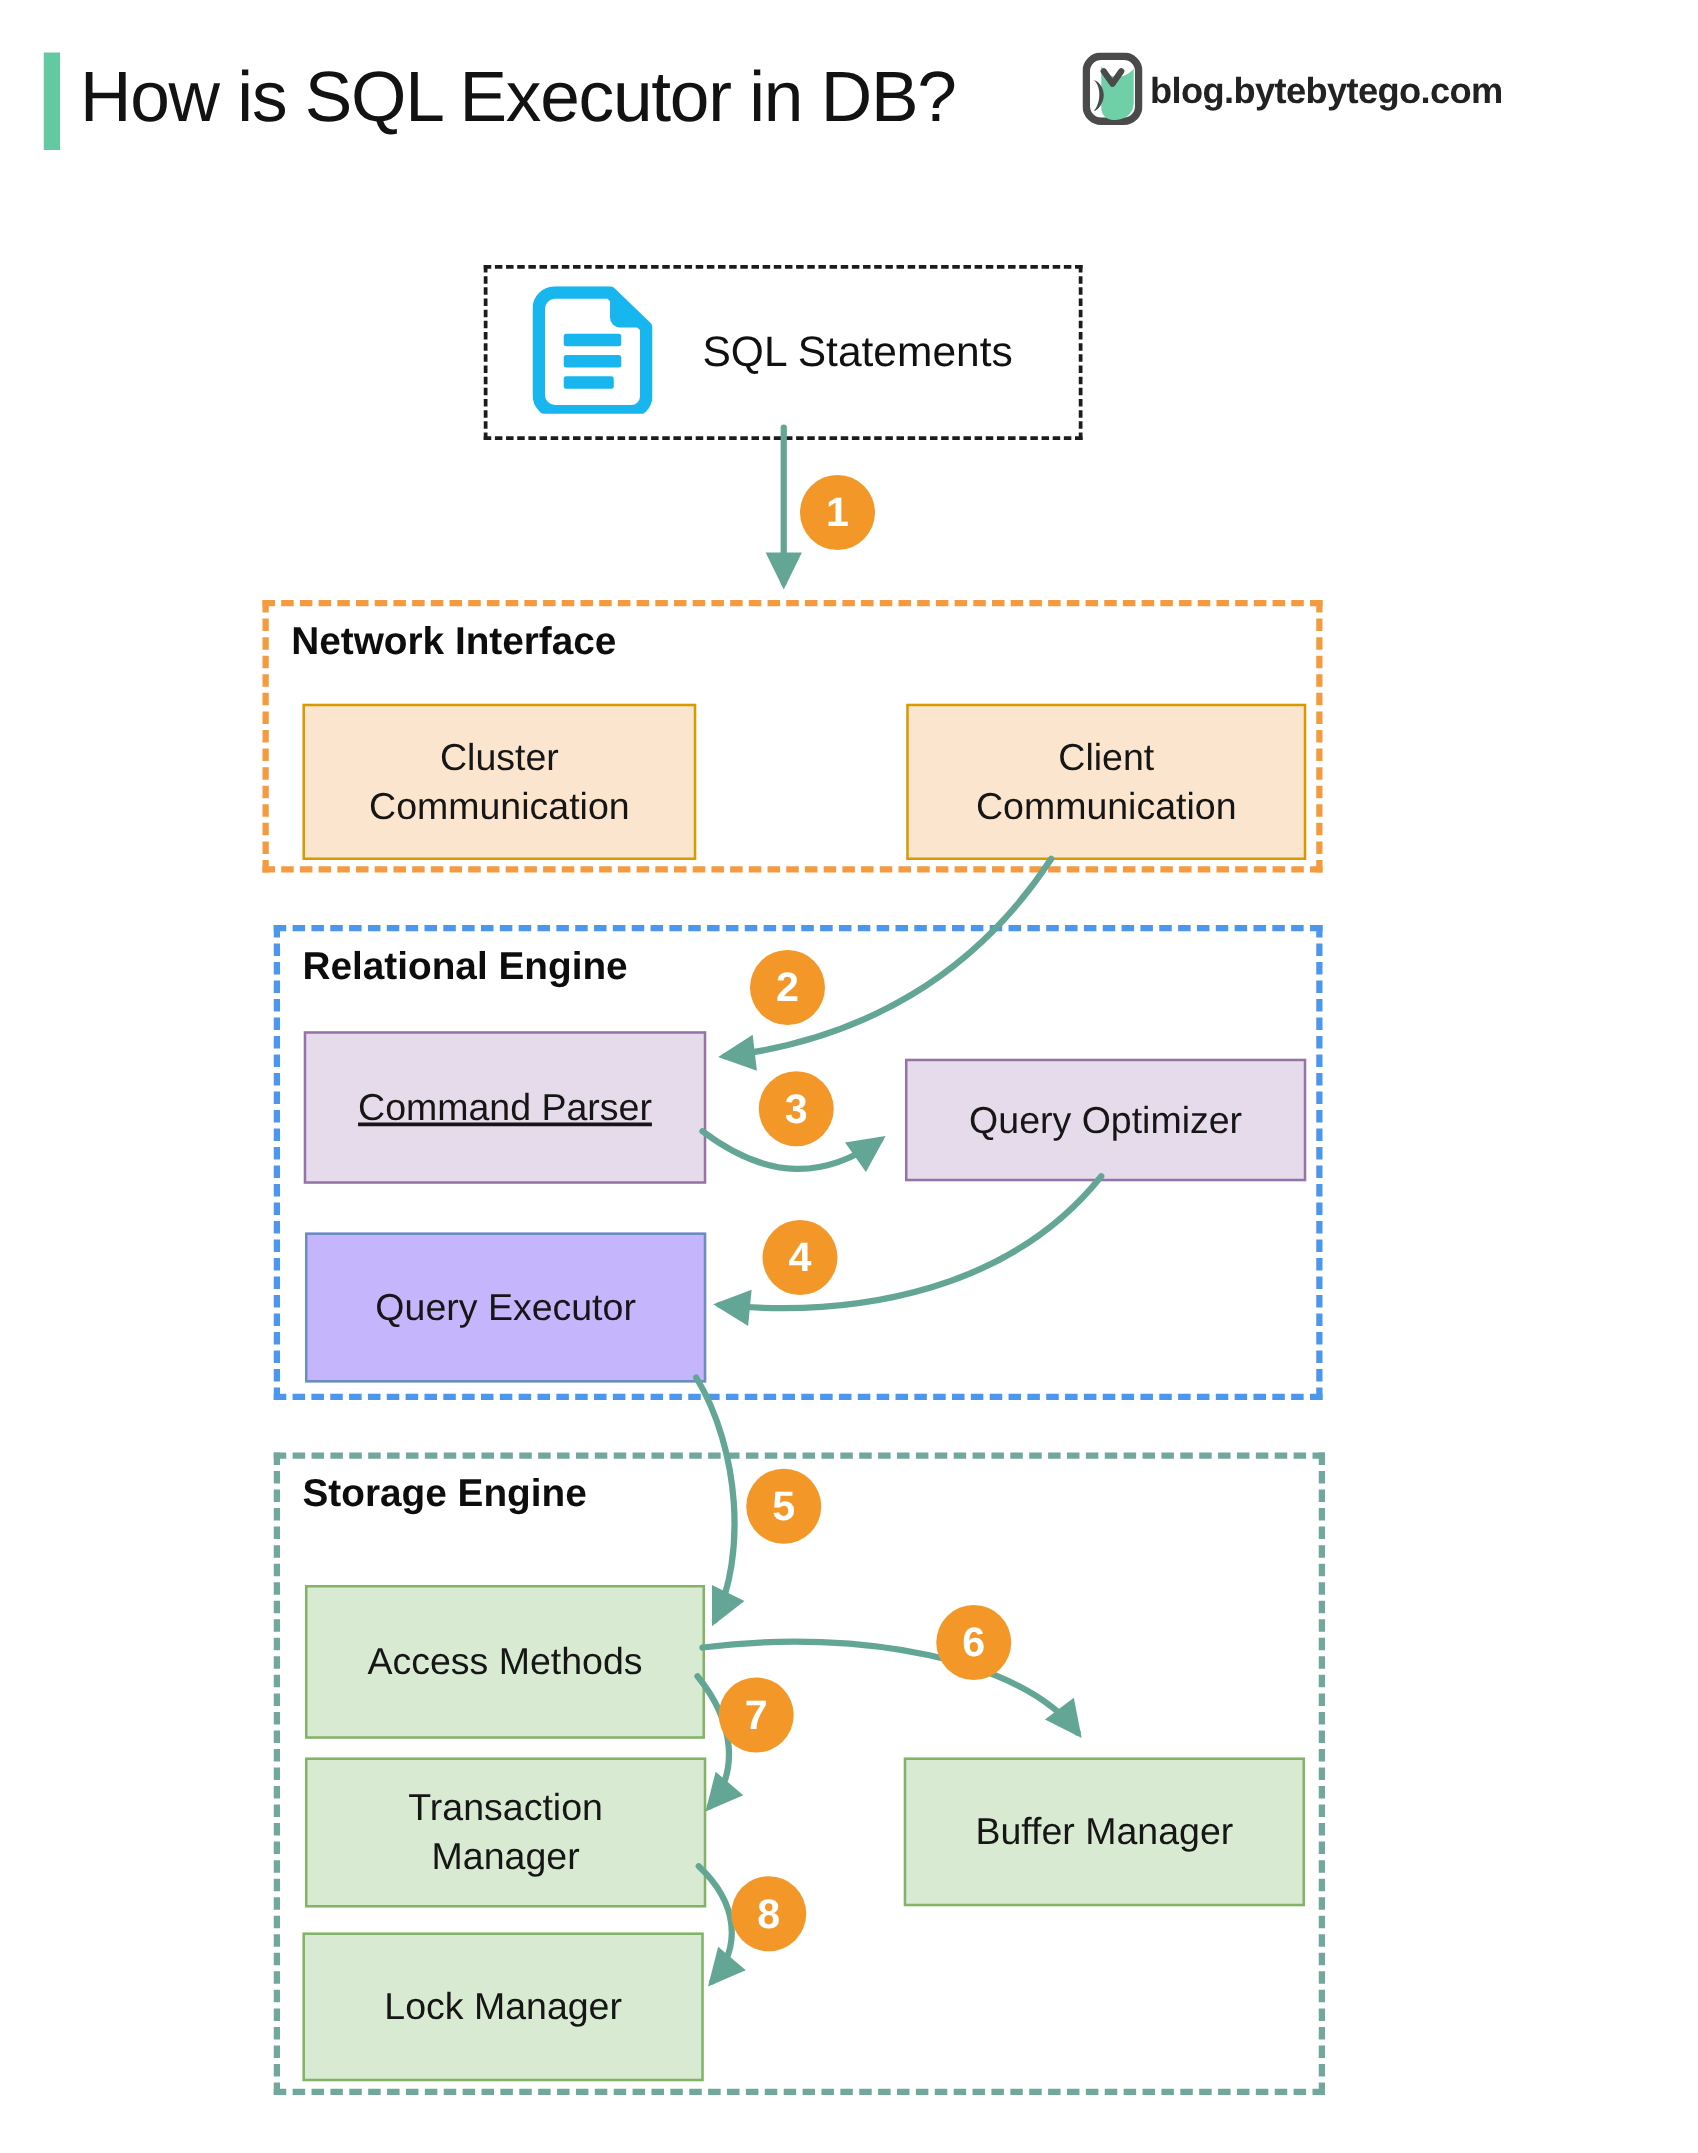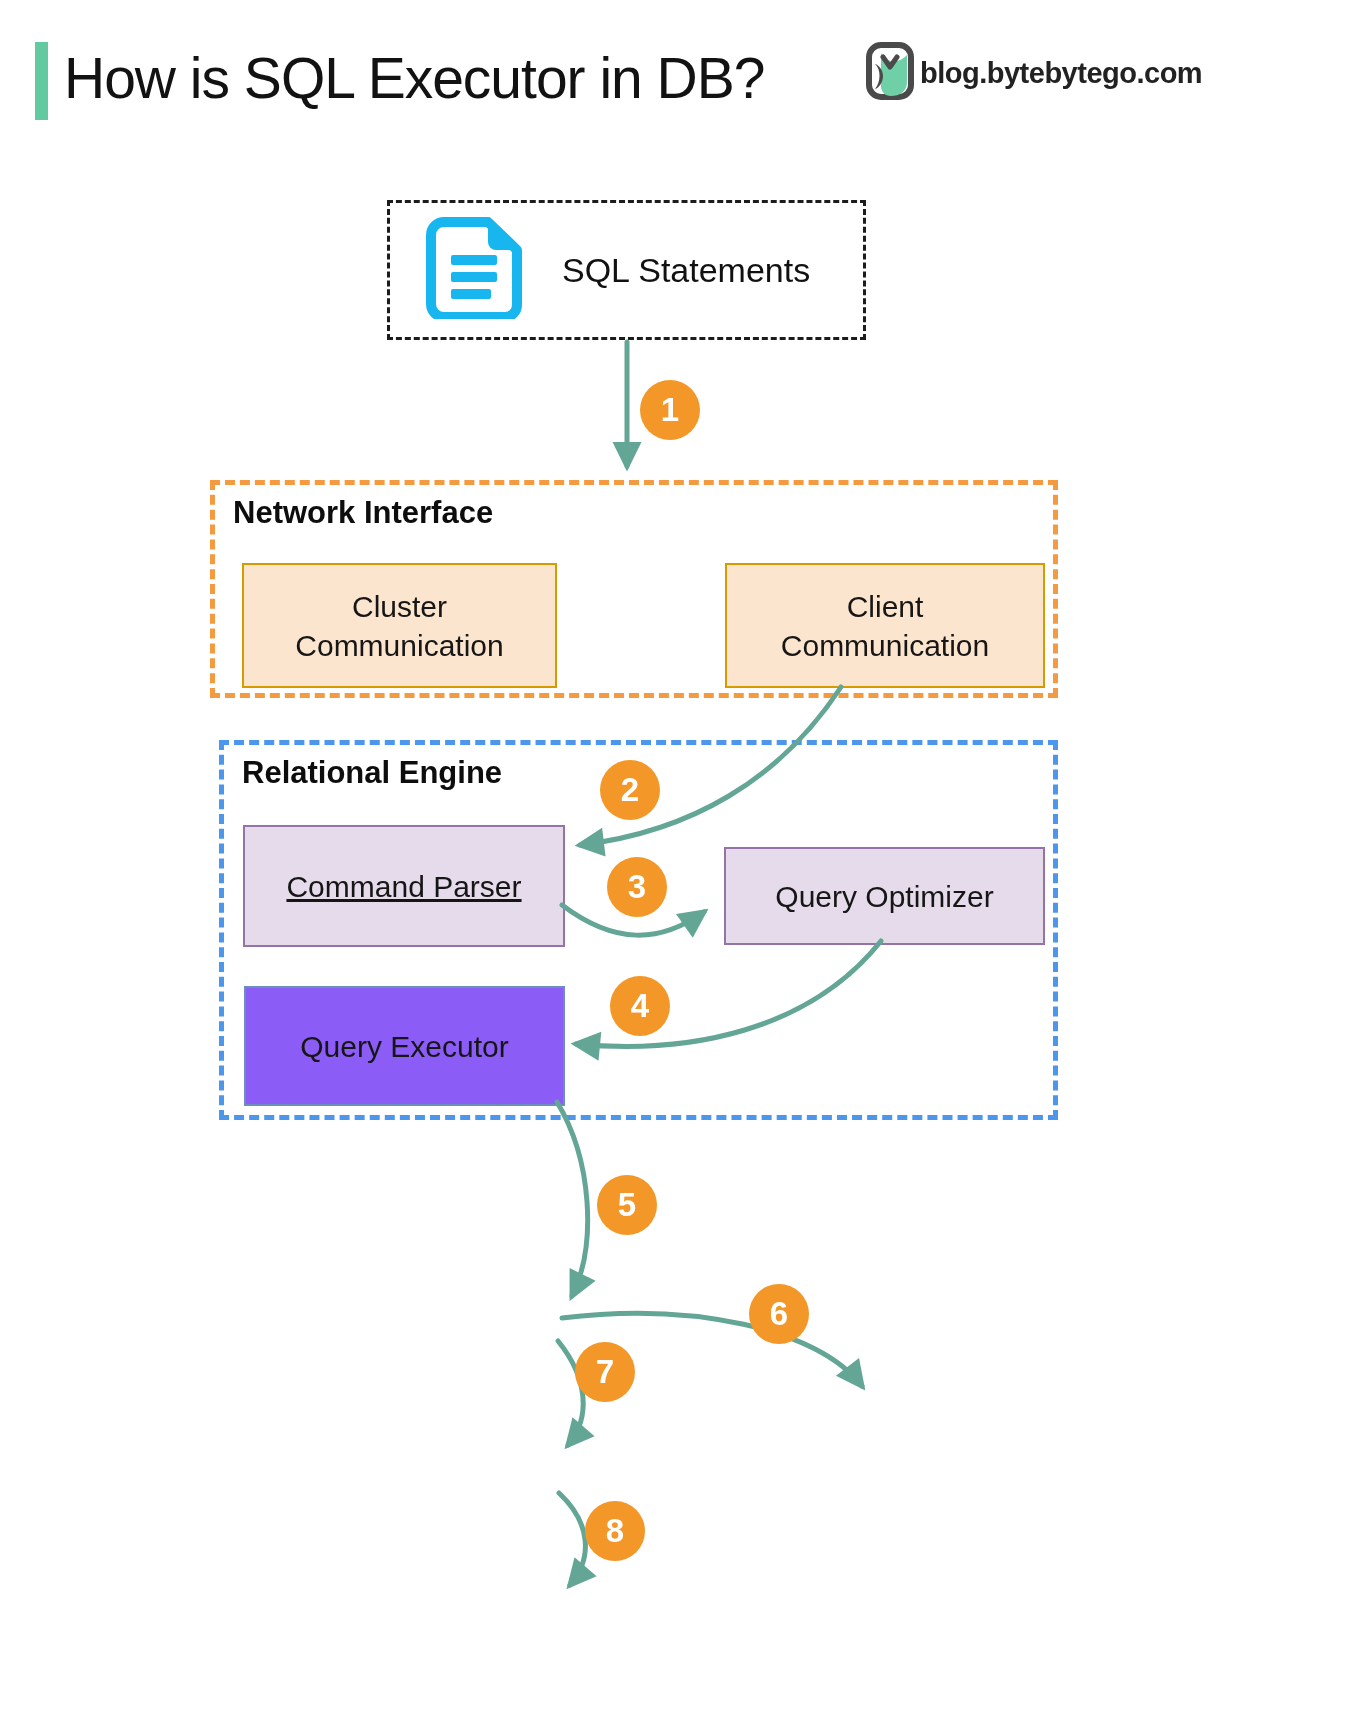--- a/index.html
+++ b/index.html
@@ -14,7 +14,7 @@
   .brand-site{font-size:29px;font-weight:bold;color:#222;letter-spacing:-0.5px;}
 
   
-  .sql-box{position:absolute;left:387px;top:200px;width:479px;height:140px;box-sizing:border-box;
+  .sql-box{position:absolute;left:387px;top:212px;width:479px;height:140px;box-sizing:border-box;
            border:3px dashed #1c1c1c;background:#fff;display:flex;align-items:center;
            padding-left:36px;gap:40px;}
   .sql-label{font-size:34px;color:#111;}

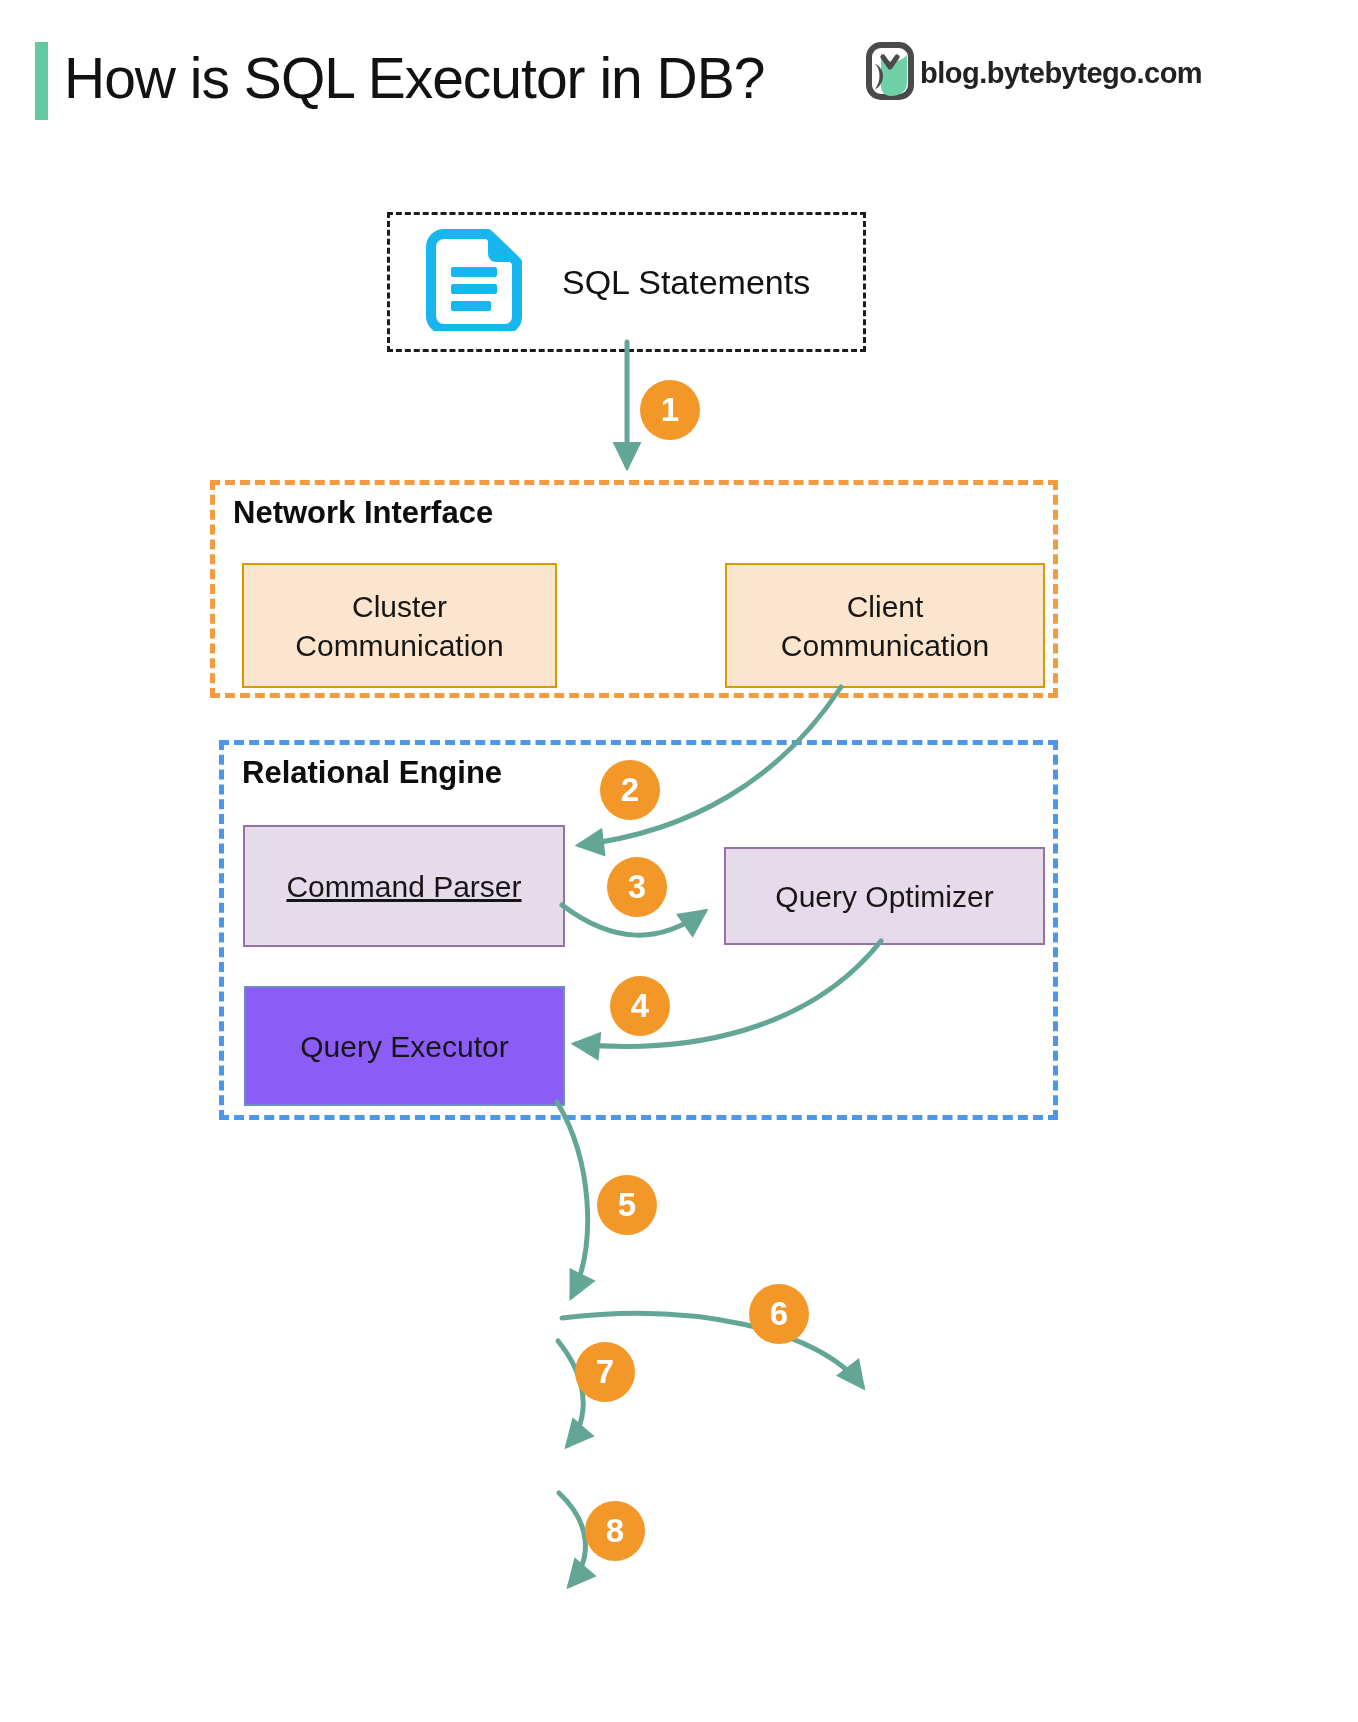--- a/index.html
+++ b/index.html
@@ -31,7 +31,7 @@
         text-align:center;font-size:30px;color:#161616;line-height:1.3;padding:0 28px;z-index:2;}
   .node-orange{background:#fce5ce;border:2px solid #d79b00;}
   .node-purple{background:#e6dbeb;border:2px solid #9673a6;}
-  .node-blue{background:#8b5cf6;border:2px solid #6c8ebf;}
+  .node-blue{background:#c4b5fd;border:2px solid #6c8ebf;}
   .node-green{background:#d9ead3;border:2px solid #82b366;}
 
   .b-cluster{left:27px;top:78px;width:315px;height:125px;}

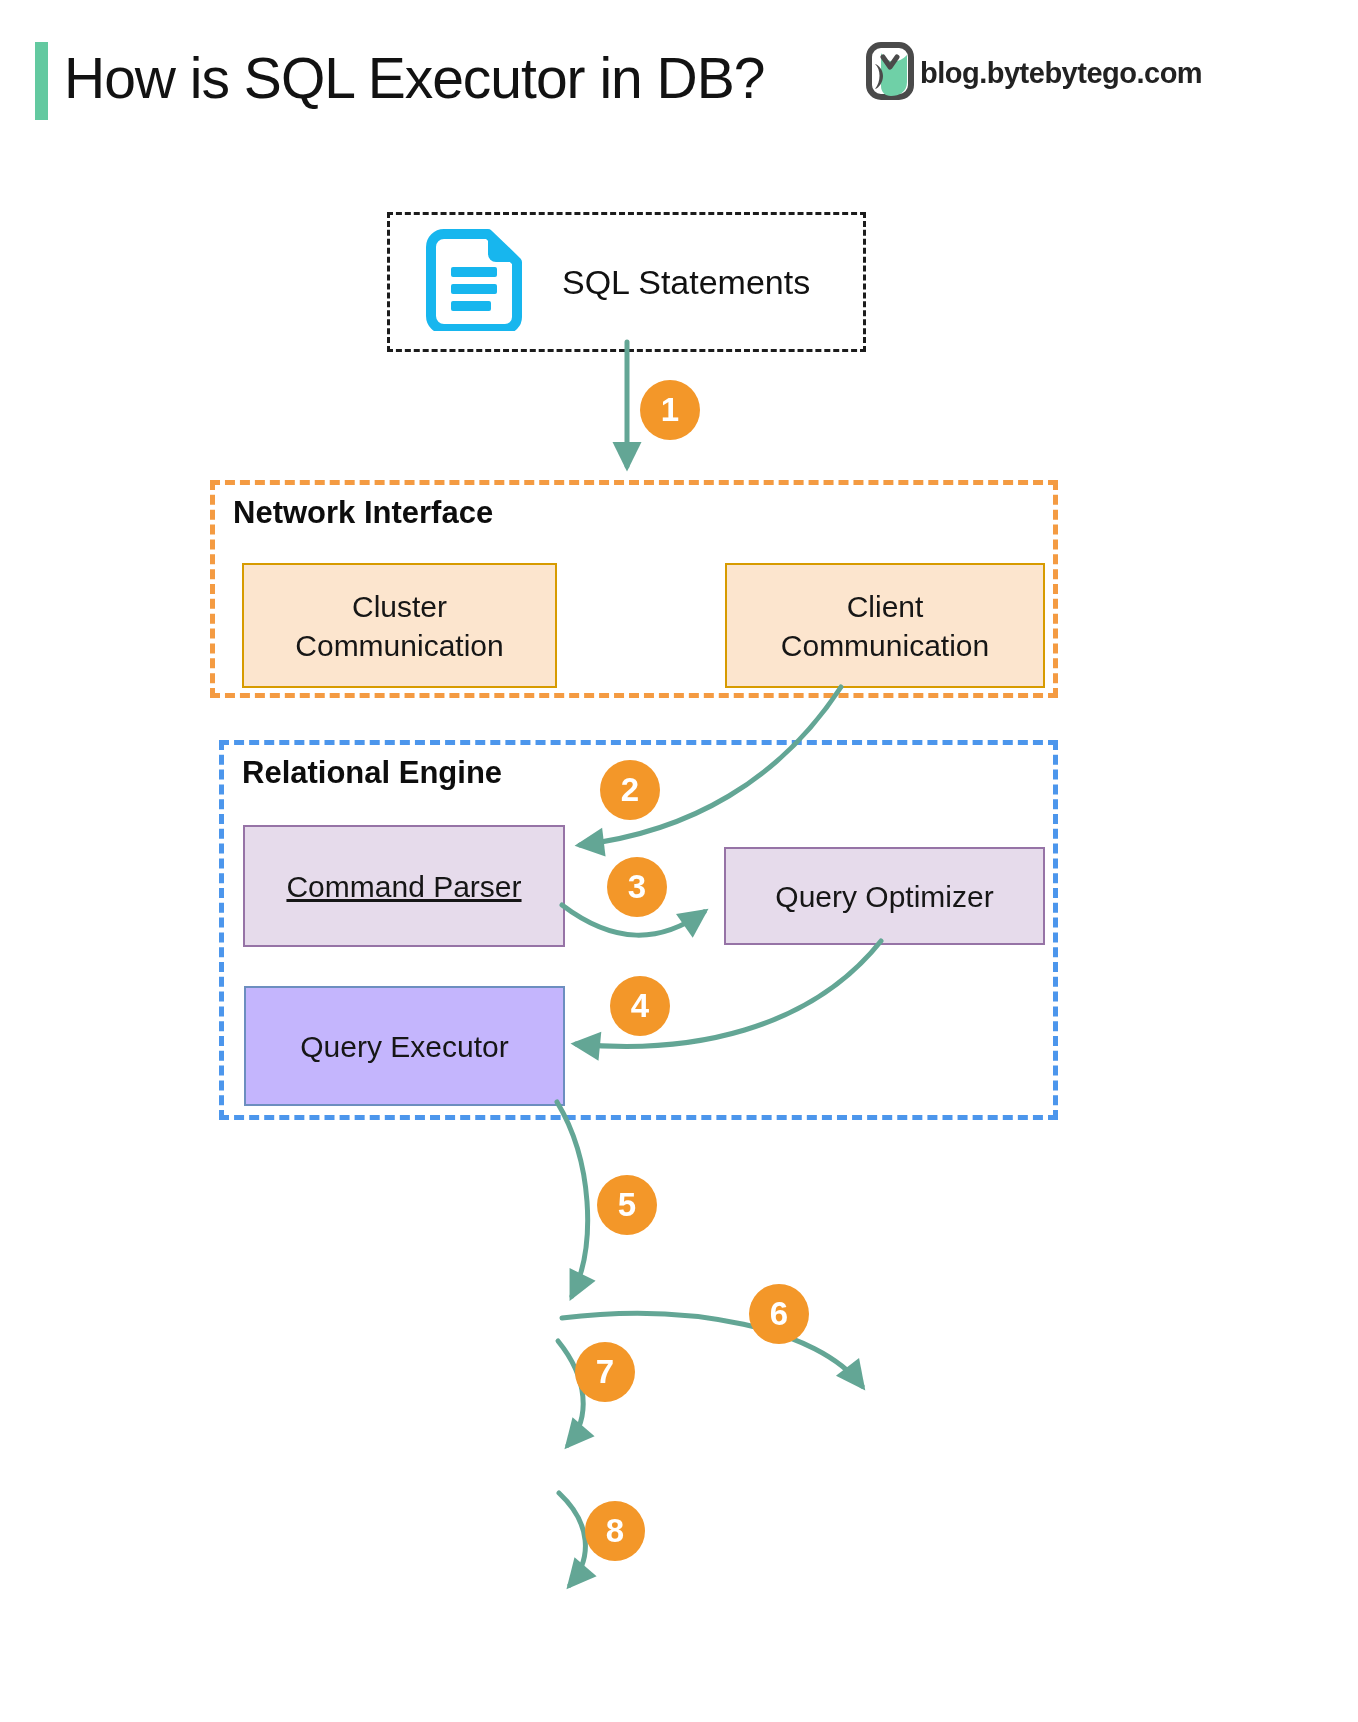--- a/index.html
+++ b/index.html
@@ -98,6 +98,13 @@
     <div class="node node-blue b-executor">Query Executor</div>
   </div>
 
+  <div class="section sec-storage">
+    <div class="section-title">Storage Engine</div>
+    <div class="node node-green b-access">Access Methods</div>
+    <div class="node node-green b-buffer">Buffer Manager</div>
+    <div class="node node-green b-transaction">Transaction Manager</div>
+    <div class="node node-green b-lock">Lock Manager</div>
+  </div>
 
   <svg class="flow-svg" width="1358" height="1722" viewBox="0 0 1358 1722">
     <defs>

